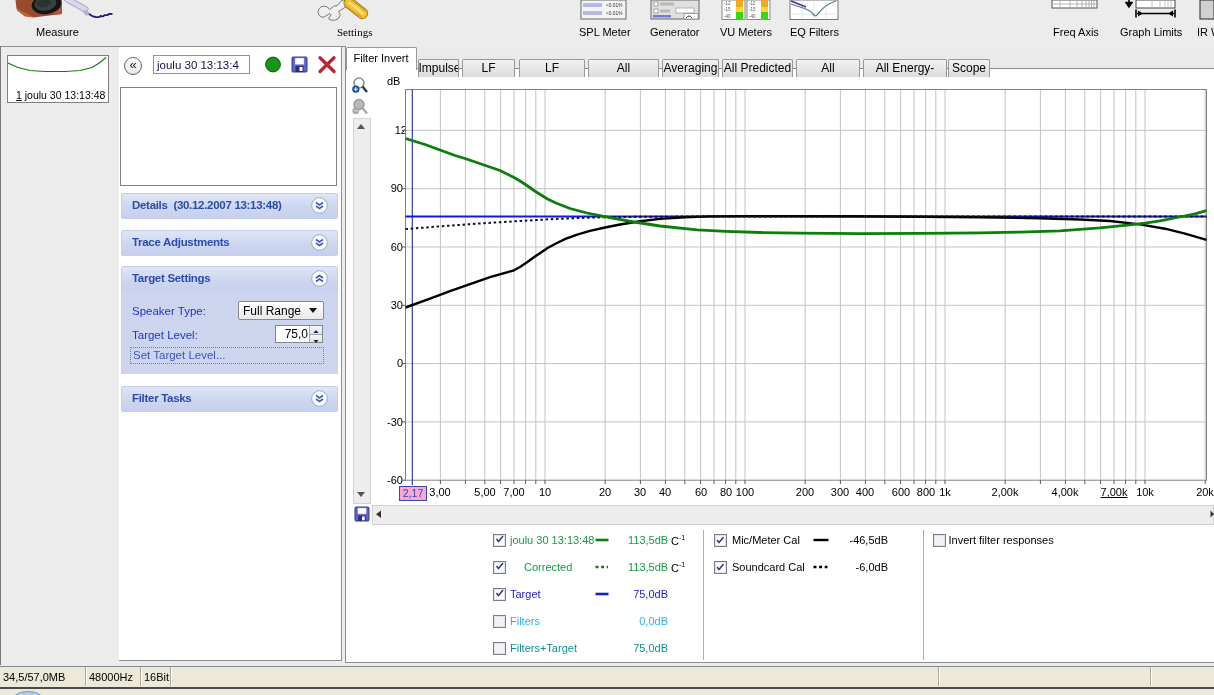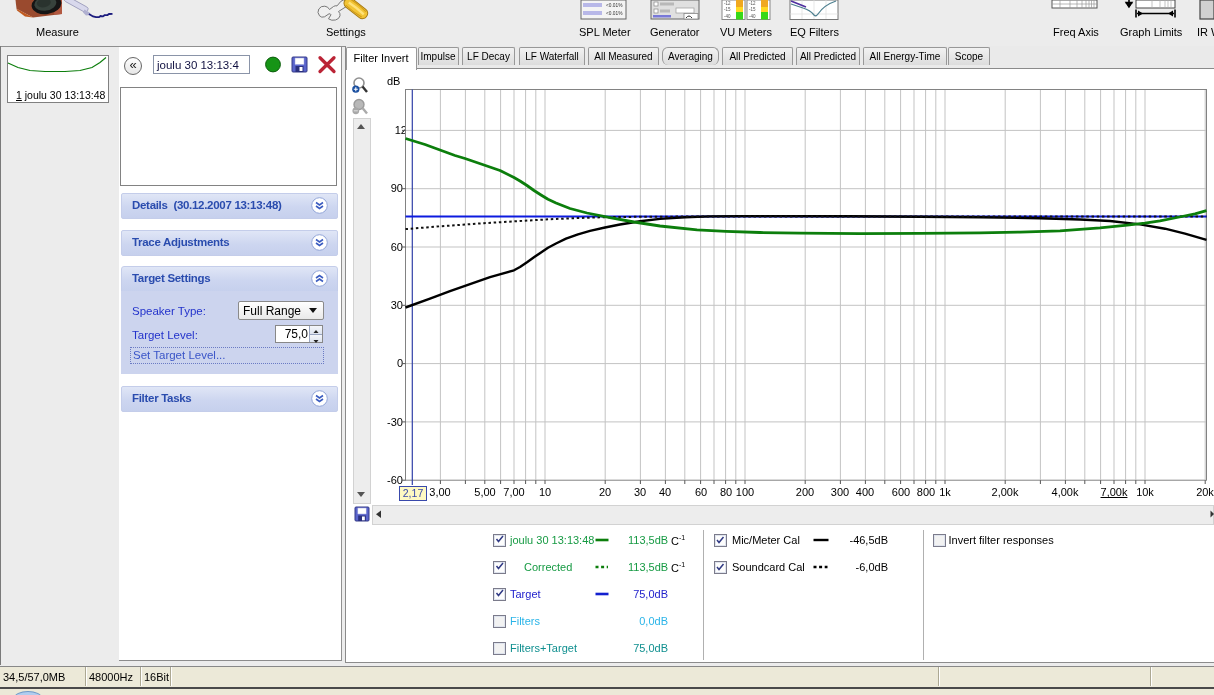--- a/index.html
+++ b/index.html
@@ -24,7 +24,7 @@
 <body>
 
 <div class="lbl" style="left:36px;top:26px;">Measure</div>
-<div class="lbl" style="left:326px;top:26px;">Settings</div>
+<div class="lbl" style="left:337px;top:26px;font-family:Liberation Serif, serif;">Settings</div>
 <div class="lbl" style="left:579px;top:26px;">SPL Meter</div>
 <div class="lbl" style="left:650px;top:26px;">Generator</div>
 <div class="lbl" style="left:720px;top:26px;">VU Meters</div>

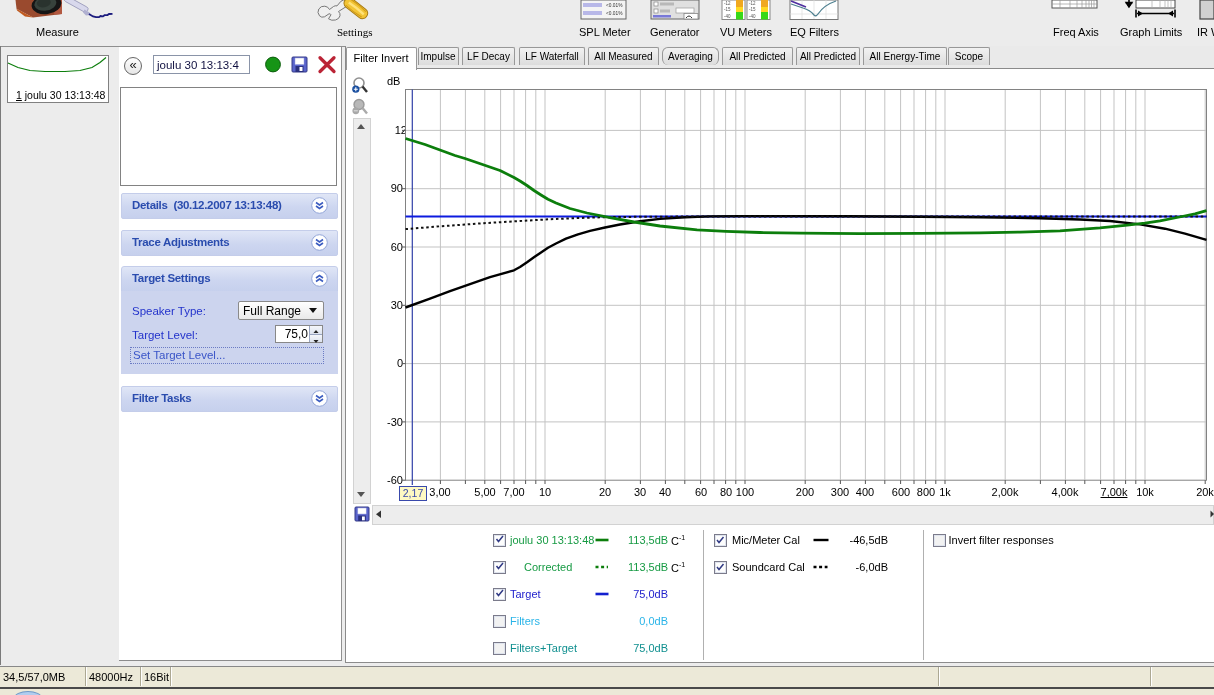--- a/index.html
+++ b/index.html
@@ -11,9 +11,9 @@
   background:linear-gradient(#e0e6f6 0%,#cdd6f0 55%,#c6d0ed 100%);
   border:1px solid #c4cdea;border-radius:2px;}
 .bar .t{position:absolute;left:10px;top:5px;font-size:11.5px;font-weight:bold;color:#2a4cae;letter-spacing:-0.3px;}
-.tab{position:absolute;top:47px;height:16.5px;background:linear-gradient(#f2f2f2,#dcdcdc);
+.tab{position:absolute;top:59px;height:16.5px;background:linear-gradient(#f2f2f2,#dcdcdc);
   border:1px solid #989898;border-bottom:none;border-radius:2px 2px 0 0;
-  font-size:10px;text-align:center;line-height:17.5px;z-index:2;overflow:hidden;}
+  font-size:12px;text-align:center;line-height:17.5px;z-index:2;overflow:hidden;}
 .cb{position:absolute;width:11px;height:11px;background:#fdfdfd;border:1px solid #7b7b8b;
   box-shadow:inset 0 0 0 1px #dfe4ee;}
 .ylab{position:absolute;width:30px;text-align:right;font-size:11px;}

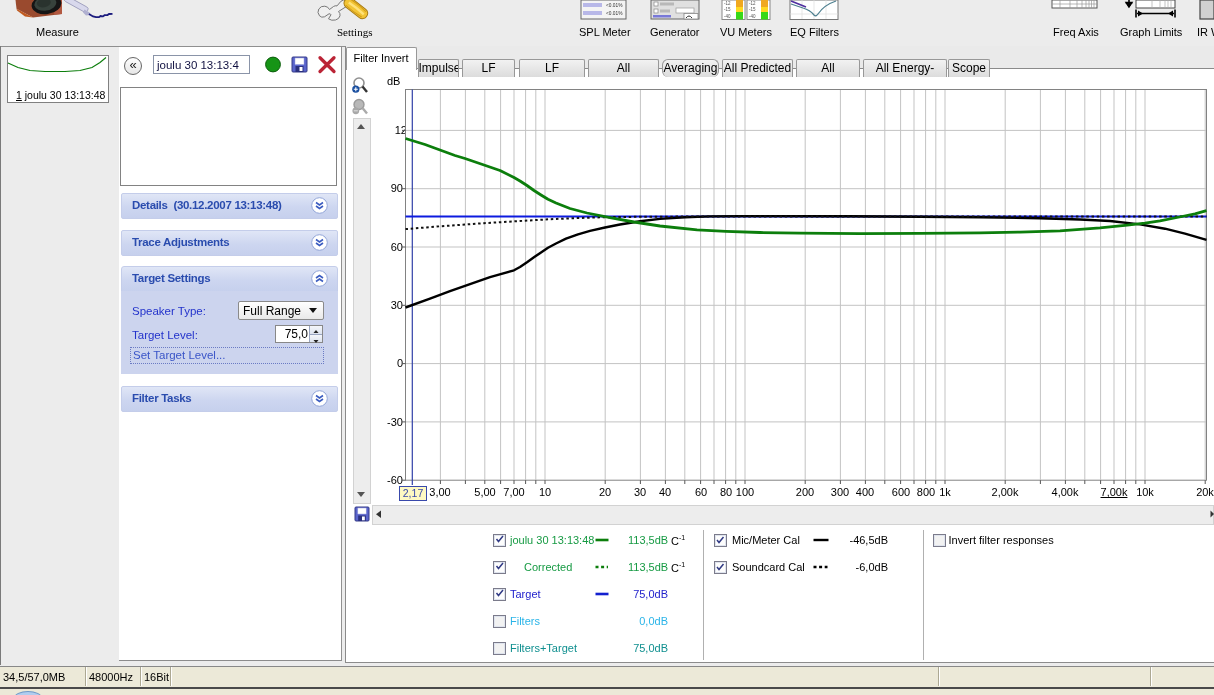--- a/index.html
+++ b/index.html
@@ -108,7 +108,7 @@
 <div class="tab" style="left:462px;width:51px;">LF Decay</div>
 <div class="tab" style="left:519px;width:64px;">LF Waterfall</div>
 <div class="tab" style="left:588px;width:69px;">All Measured</div>
-<div class="tab" style="left:662px;width:55px;border-radius:6px;">Averaging</div>
+<div class="tab" style="left:662px;width:55px;">Averaging</div>
 <div class="tab" style="left:722px;width:69px;">All Predicted</div>
 <div class="tab" style="left:796px;width:62px;">All Predicted</div>
 <div class="tab" style="left:863px;width:82px;">All Energy-Time</div>

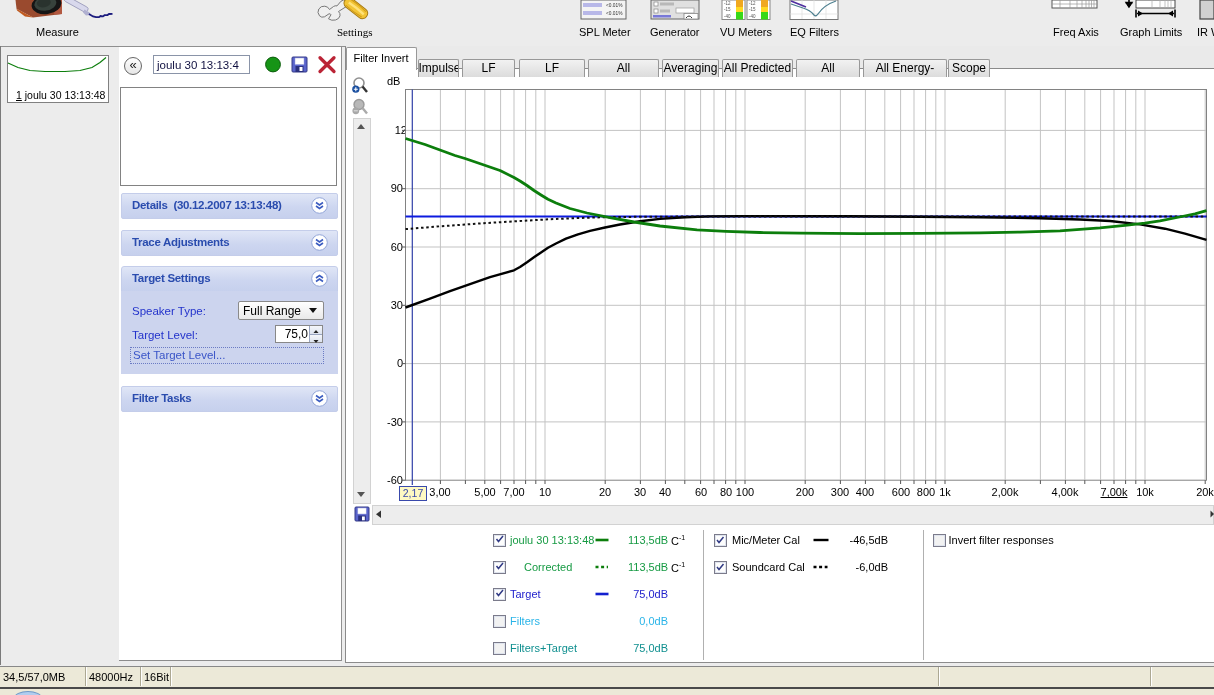--- a/index.html
+++ b/index.html
@@ -150,7 +150,7 @@
 <div class="xlab" style="left:1183px;">20k</div>
 
 <div class="abs" style="left:401px;top:486px;font-size:11px;z-index:2;">2</div>
-<div class="abs" style="left:399px;top:486px;width:26px;height:12.5px;border:1px solid #3949ab;background:#fef9c3;z-index:3;color:#3949ab;font-size:10.5px;text-align:center;line-height:12.5px;">2,17</div>
+<div class="abs" style="left:399px;top:486px;width:26px;height:12.5px;border:1px solid #3949ab;background:#f9a8d4;z-index:3;color:#3949ab;font-size:10.5px;text-align:center;line-height:12.5px;">2,17</div>
 
 <svg class="abs" style="left:0;top:0;z-index:2;pointer-events:none;" width="1214" height="530" viewBox="0 0 1214 530">
 

